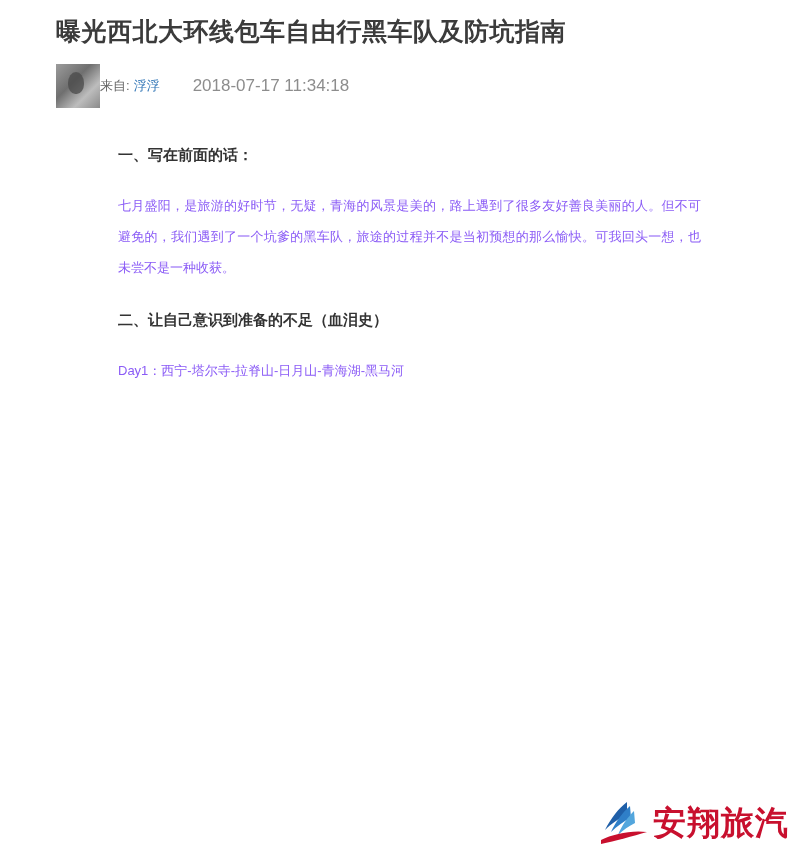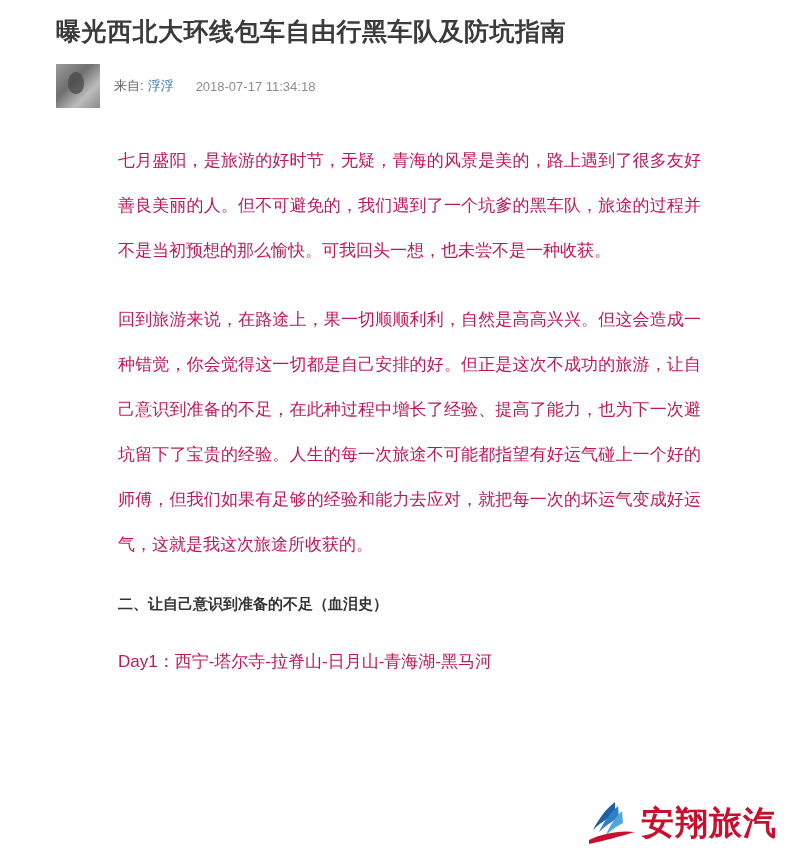--- a/index.html
+++ b/index.html
@@ -56,7 +56,7 @@
     opacity: 0.75;
   }
   .meta-from {
-    margin-left: 14px;
+    margin-left: 0;
     font-size: 13px;
     color: #666666;
   }

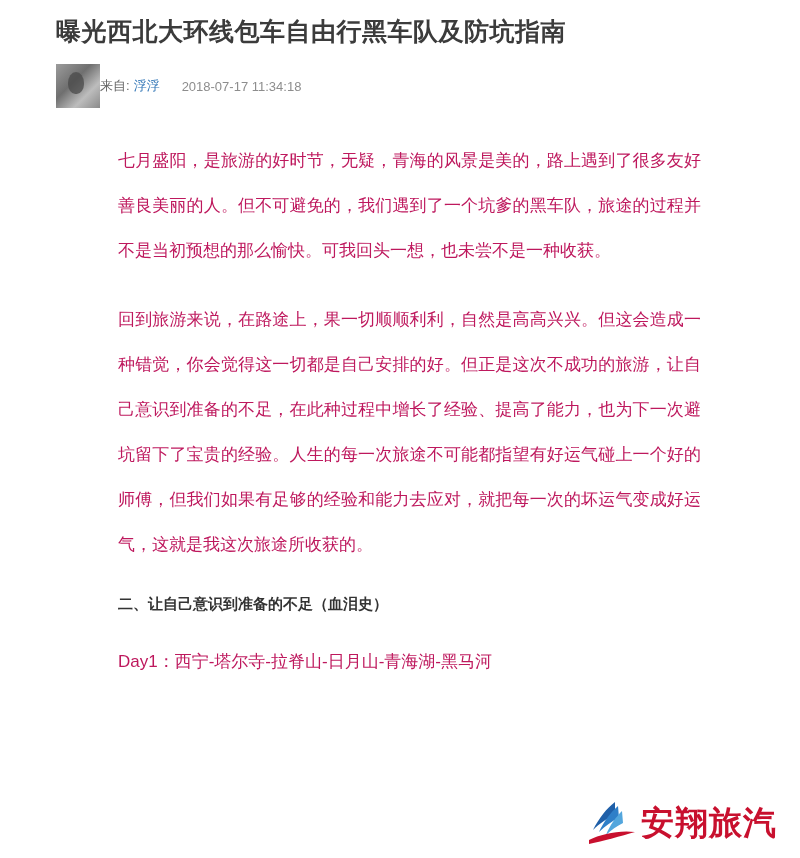--- a/index.html
+++ b/index.html
@@ -66,8 +66,8 @@
     color: #2f74b5;
   }
   .meta-date {
-    margin-left: 22px;
-    font-size: 13px;
+    margin-left: 33px;
+    font-size: 17px;
     color: #8d8d8d;
   }
   .content {

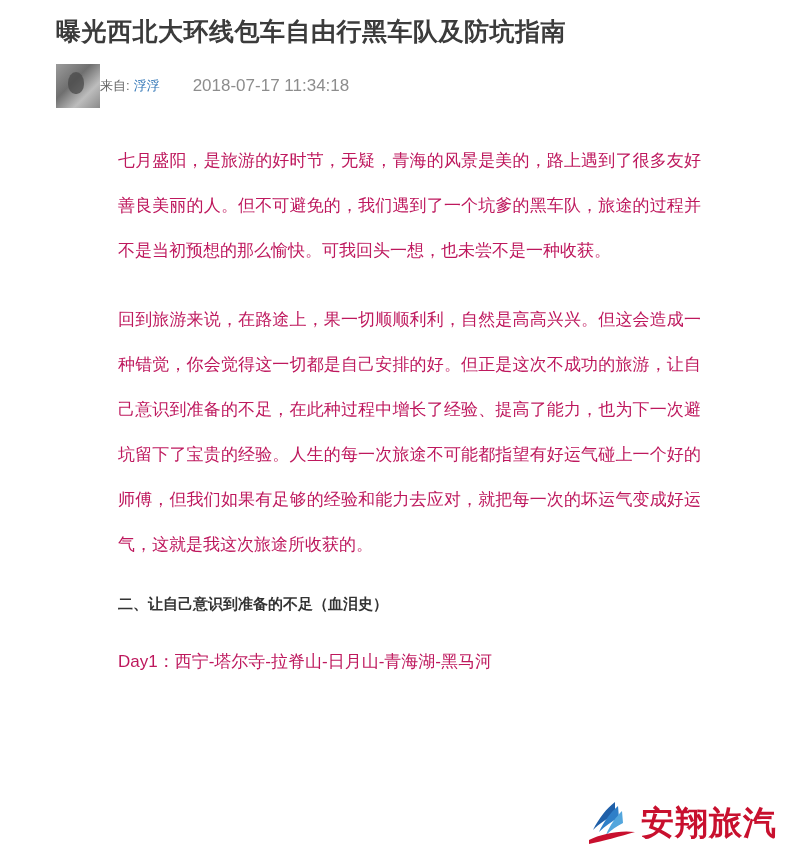--- a/index.html
+++ b/index.html
@@ -135,6 +135,7 @@
 
   <div class="content">
 
+    <h2 class="section-head">一、写在前面的话：</h2>
     <p>七月盛阳，是旅游的好时节，无疑，青海的风景是美的，路上遇到了很多友好善良美丽的人。但不可避免的，我们遇到了一个坑爹的黑车队，旅途的过程并不是当初预想的那么愉快。可我回头一想，也未尝不是一种收获。</p>
     <p>回到旅游来说，在路途上，果一切顺顺利利，自然是高高兴兴。但这会造成一种错觉，你会觉得这一切都是自己安排的好。但正是这次不成功的旅游，让自己意识到准备的不足，在此种过程中增长了经验、提高了能力，也为下一次避坑留下了宝贵的经验。人生的每一次旅途不可能都指望有好运气碰上一个好的师傅，但我们如果有足够的经验和能力去应对，就把每一次的坏运气变成好运气，这就是我这次旅途所收获的。</p>
 

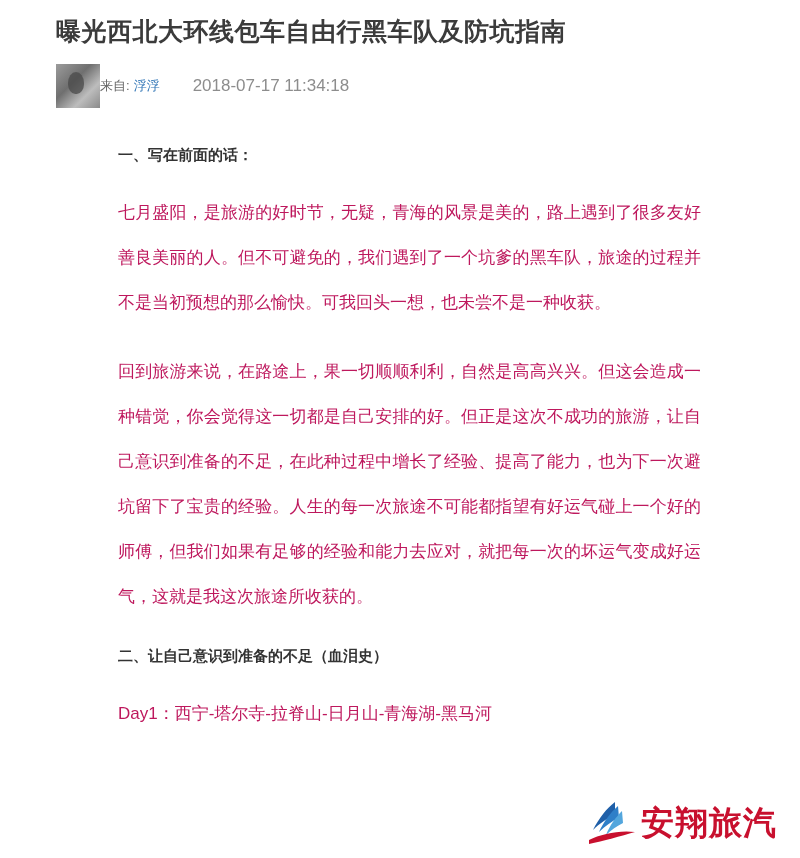--- a/index.html
+++ b/index.html
@@ -81,9 +81,9 @@
     line-height: 26px;
   }
   .content p {
-    font-size: 17px;
-    line-height: 45px;
-    color: #be185d;
+    font-size: 13px;
+    line-height: 31px;
+    color: #8b5cf6;
     margin: 0 0 24px 0;
     text-align: justify;
   }

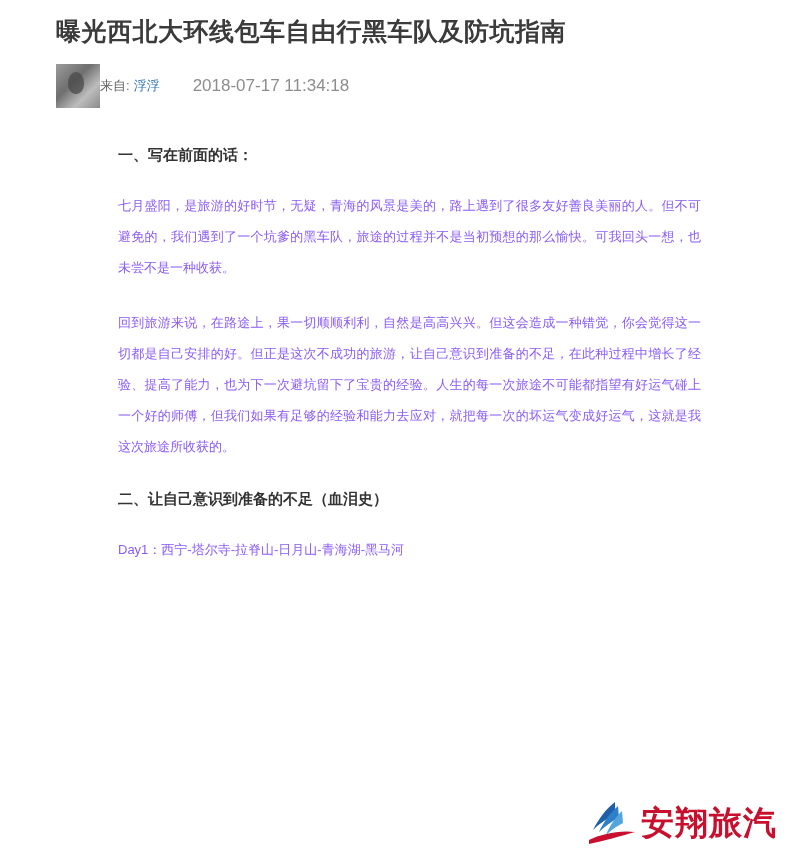--- a/index.html
+++ b/index.html
@@ -137,7 +137,6 @@
 
     <h2 class="section-head">一、写在前面的话：</h2>
     <p>七月盛阳，是旅游的好时节，无疑，青海的风景是美的，路上遇到了很多友好善良美丽的人。但不可避免的，我们遇到了一个坑爹的黑车队，旅途的过程并不是当初预想的那么愉快。可我回头一想，也未尝不是一种收获。</p>
-    <p>回到旅游来说，在路途上，果一切顺顺利利，自然是高高兴兴。但这会造成一种错觉，你会觉得这一切都是自己安排的好。但正是这次不成功的旅游，让自己意识到准备的不足，在此种过程中增长了经验、提高了能力，也为下一次避坑留下了宝贵的经验。人生的每一次旅途不可能都指望有好运气碰上一个好的师傅，但我们如果有足够的经验和能力去应对，就把每一次的坏运气变成好运气，这就是我这次旅途所收获的。</p>
 
     <h2 class="section-head-2">二、让自己意识到准备的不足（血泪史）</h2>
 

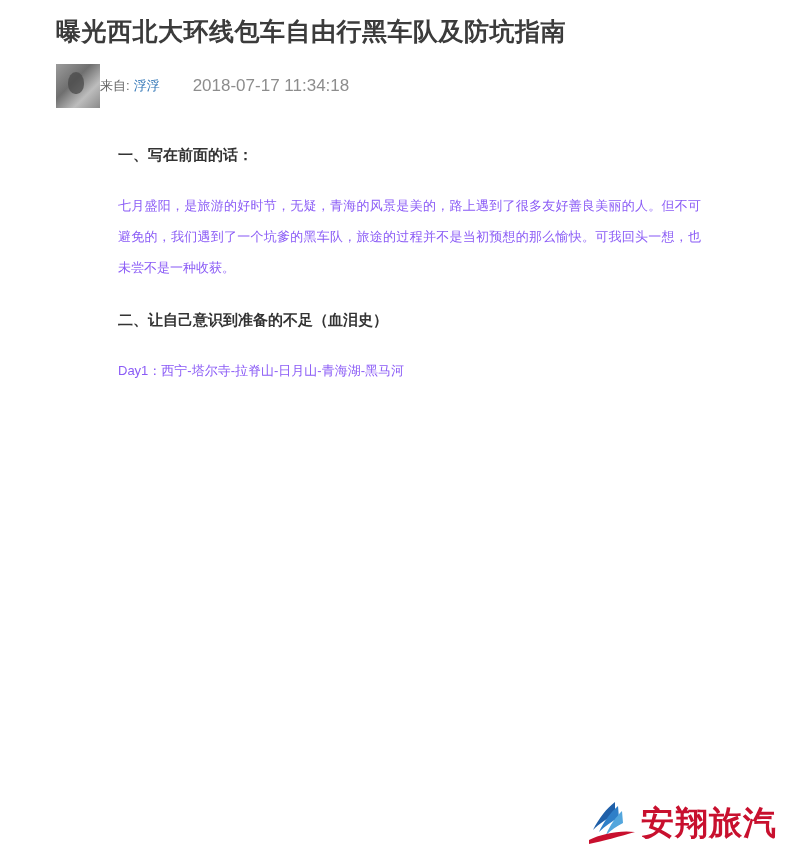--- a/index.html
+++ b/index.html
@@ -98,7 +98,7 @@
   }
   .watermark {
     position: absolute;
-    right: 16px;
+    right: 4px;
     bottom: 8px;
     display: flex;
     align-items: center;

